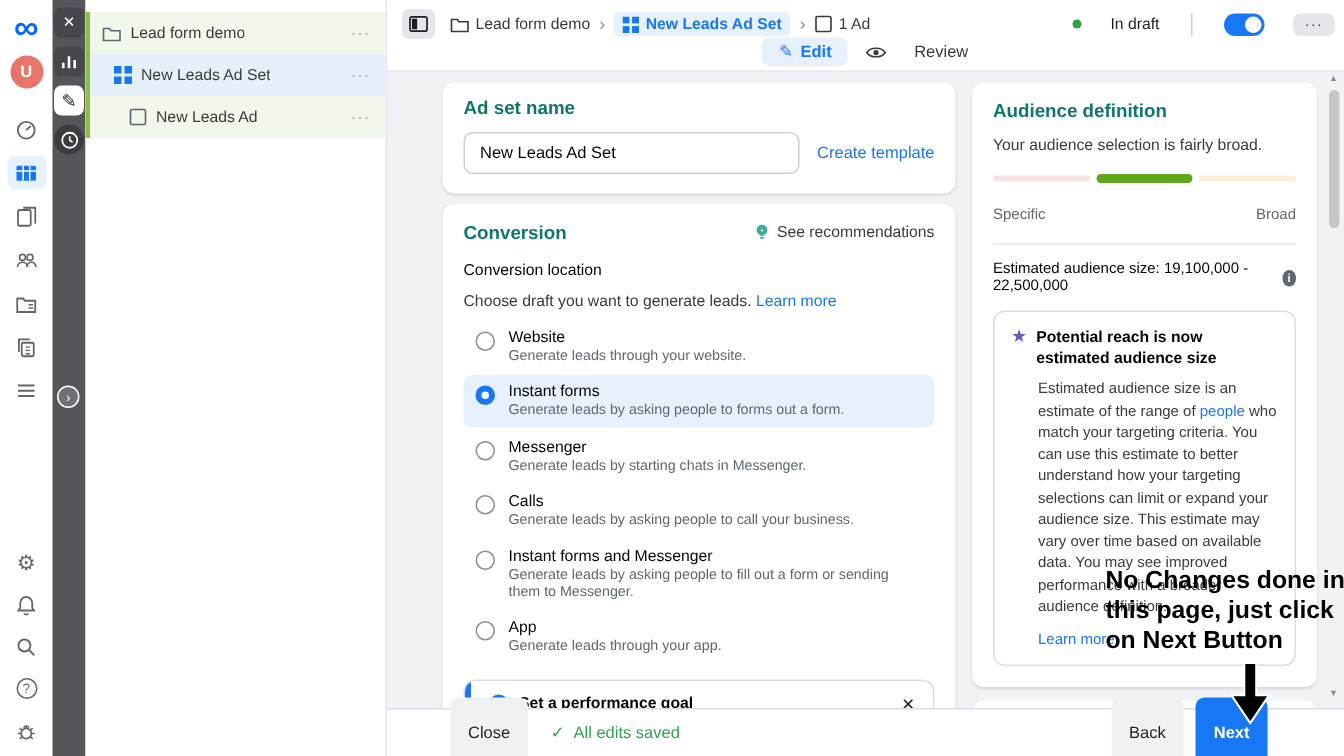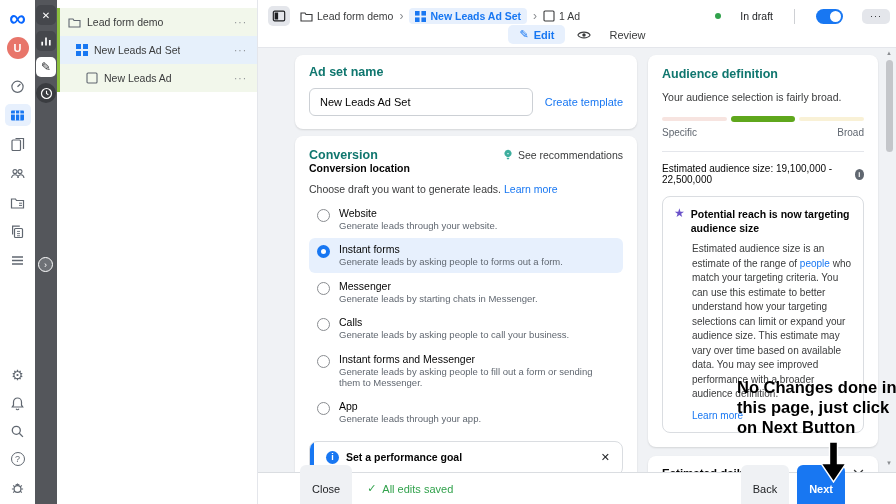--- a/index.html
+++ b/index.html
@@ -107,7 +107,7 @@
   .seg1 { flex:1; height:4px; background:#f7e4e0; border-radius:2px; }
   .seg2 { flex:1; height:6px; background:#5fa71c; border-radius:3px; }
   .seg3 { flex:1; height:4px; background:#f9f1d6; border-radius:2px; }
-  .gauge-labels { display:flex; justify-content:space-between; font-size:10px; color:#606770; margin-top:5px; }
+  .gauge-labels { display:flex; justify-content:space-between; font-size:10px; color:#606770; margin-top:16px; }
   .aud-div { height:1px; background:#e4e6eb; margin:13px 0 11px; }
   .aud-est { font-size:10px; color:#050505; display:flex; align-items:center; gap:5px; }
   .est-i { width:11px; height:11px; border-radius:50%; background:#606770; color:#fff; font-size:7.5px;

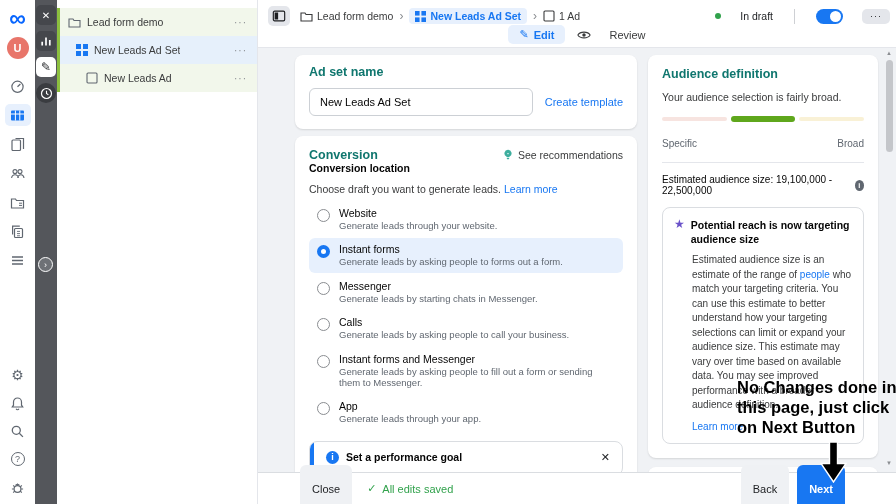--- a/index.html
+++ b/index.html
@@ -81,7 +81,7 @@
   .card-conv { padding:12px 14px 14px; flex:1; }
   .conv-head { display:flex; align-items:flex-start; justify-content:space-between; }
   .see-rec { display:flex; gap:4px; font-size:10.5px; color:#3a3b3c; align-items:center; }
-  .conv-sub { font-size:10.5px; font-weight:bold; }
+  .conv-sub { font-size:10.5px; font-weight:normal; margin-top:12px; }
   .choose-line { font-size:10.5px; margin-top:9px; color:#3a3b3c; }
   .opts { margin-top:7px; }
   .opt { display:flex; gap:9px; padding:5px 8px; border-radius:6px; margin-top:2px; align-items:flex-start; }

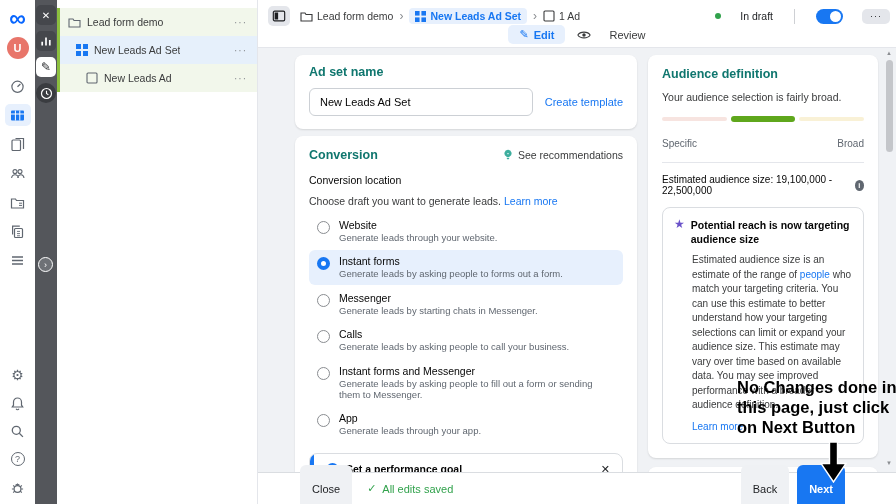--- a/index.html
+++ b/index.html
@@ -434,7 +434,7 @@
           <div class="reach-box">
             <div class="reach-head">
               <span class="star">★</span>
-              <span class="reach-title">Potential reach is now targeting audience size</span>
+              <span class="reach-title">Potential reach is now estimated audience size</span>
             </div>
             <div class="reach-p">
               <span>Estimated audience size is an estimate of the range of </span><a class="link" href="#">people</a><span> who match your targeting criteria. You can use this estimate to better understand how your targeting selections can limit or expand your audience size. This estimate may vary over time based on available data. You may see improved performance with a broader audience definition.</span>

